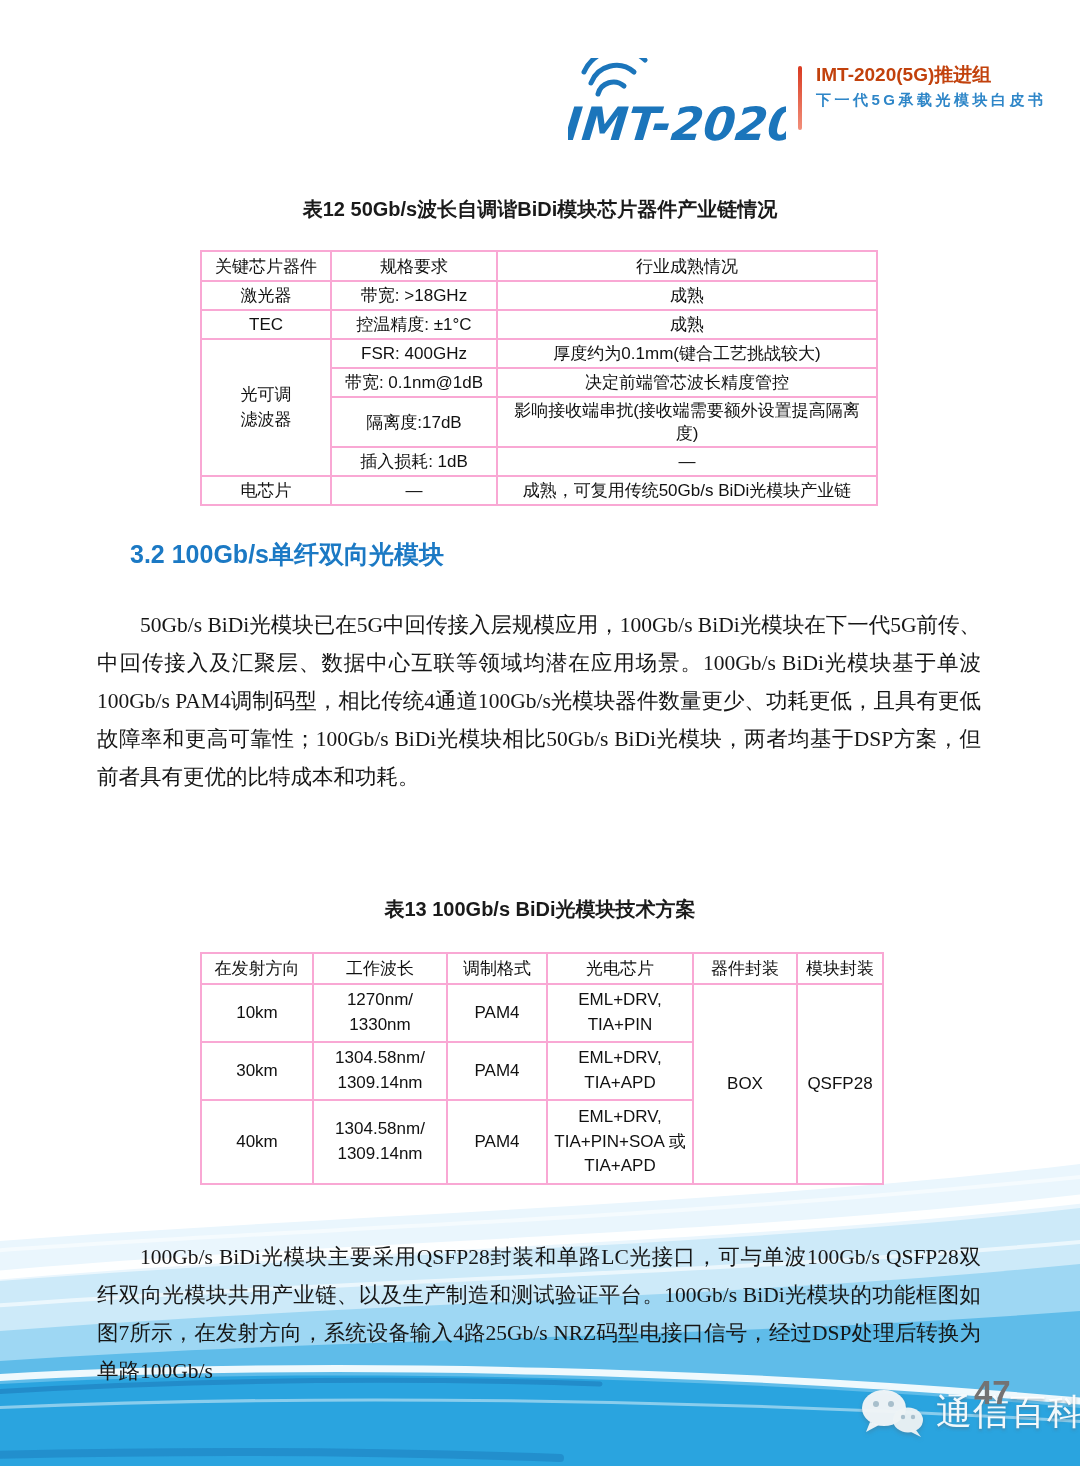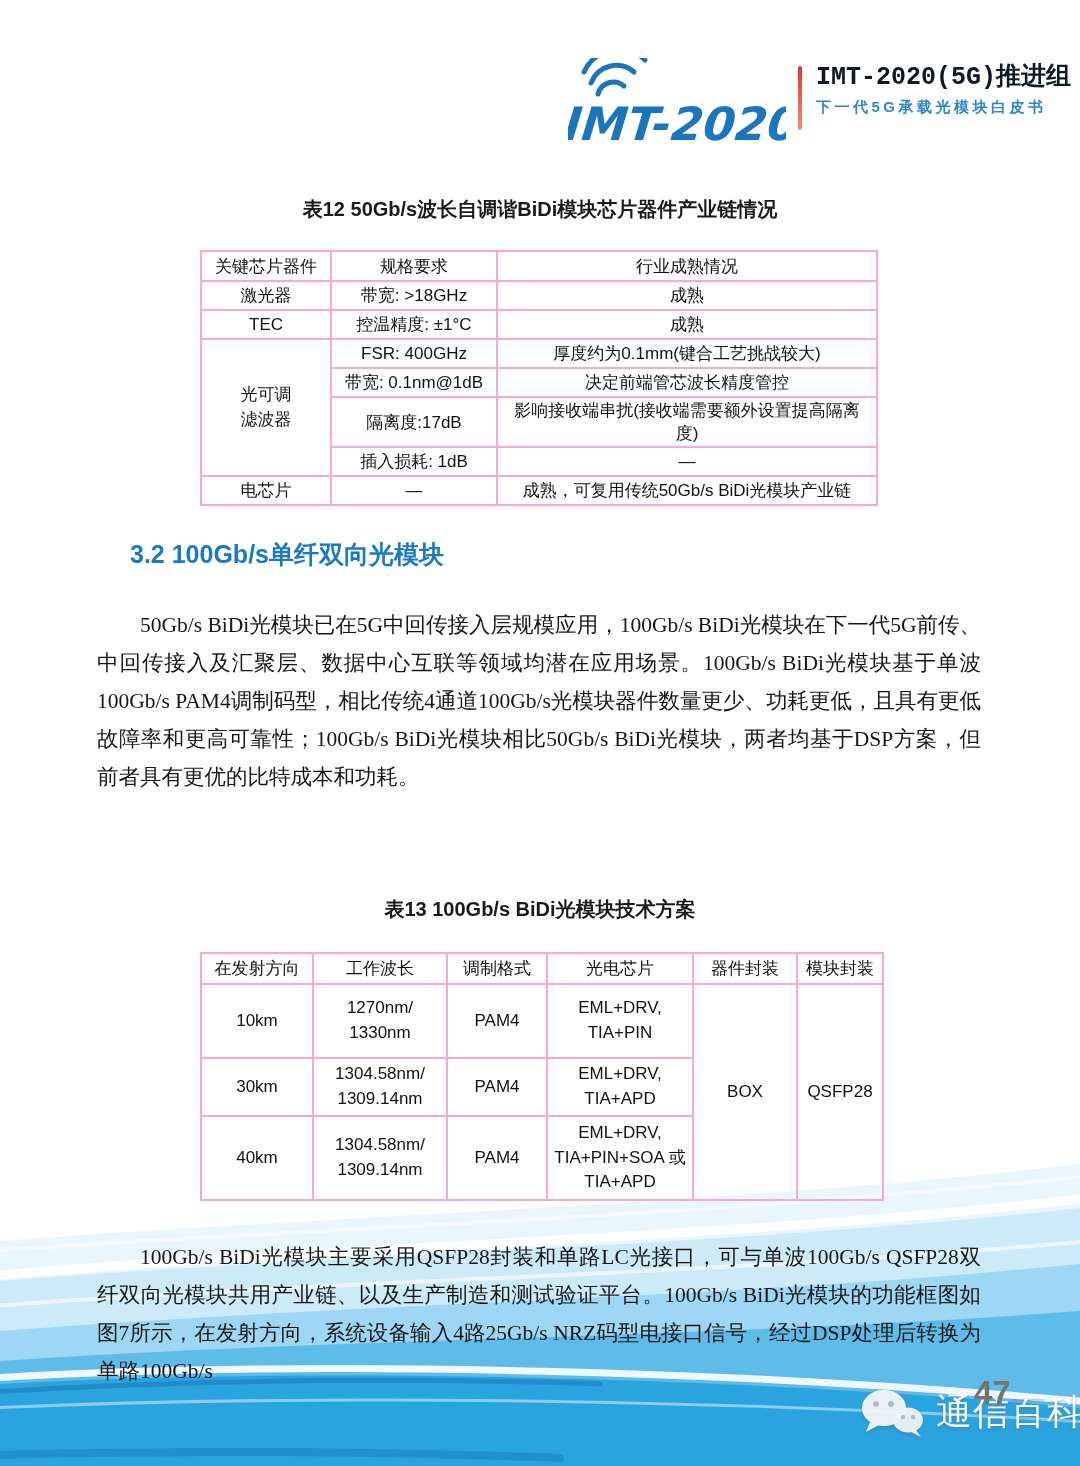--- a/index.html
+++ b/index.html
@@ -14,7 +14,7 @@
   .hdr-divider { width:4px; height:64px; margin:8px 14px 0 12px;
     background:linear-gradient(180deg,#d93a20,#f2907b); border-radius:2px; }
   .hdr-text { font-family:"Liberation Sans", sans-serif; padding-top:6px; }
-  .hdr-title { font-size:25px; font-weight:bold; color:#0f172a; line-height:1.12; white-space:nowrap;font-family:Liberation Mono, monospace; }
+  .hdr-title { font-size:19px; font-weight:bold; color:#c2410c; line-height:1.12; white-space:nowrap; }
   .hdr-sub { font-size:15px; font-weight:bold; color:#2e86c8; letter-spacing:3.5px; margin-top:6px; white-space:nowrap; }
 
   

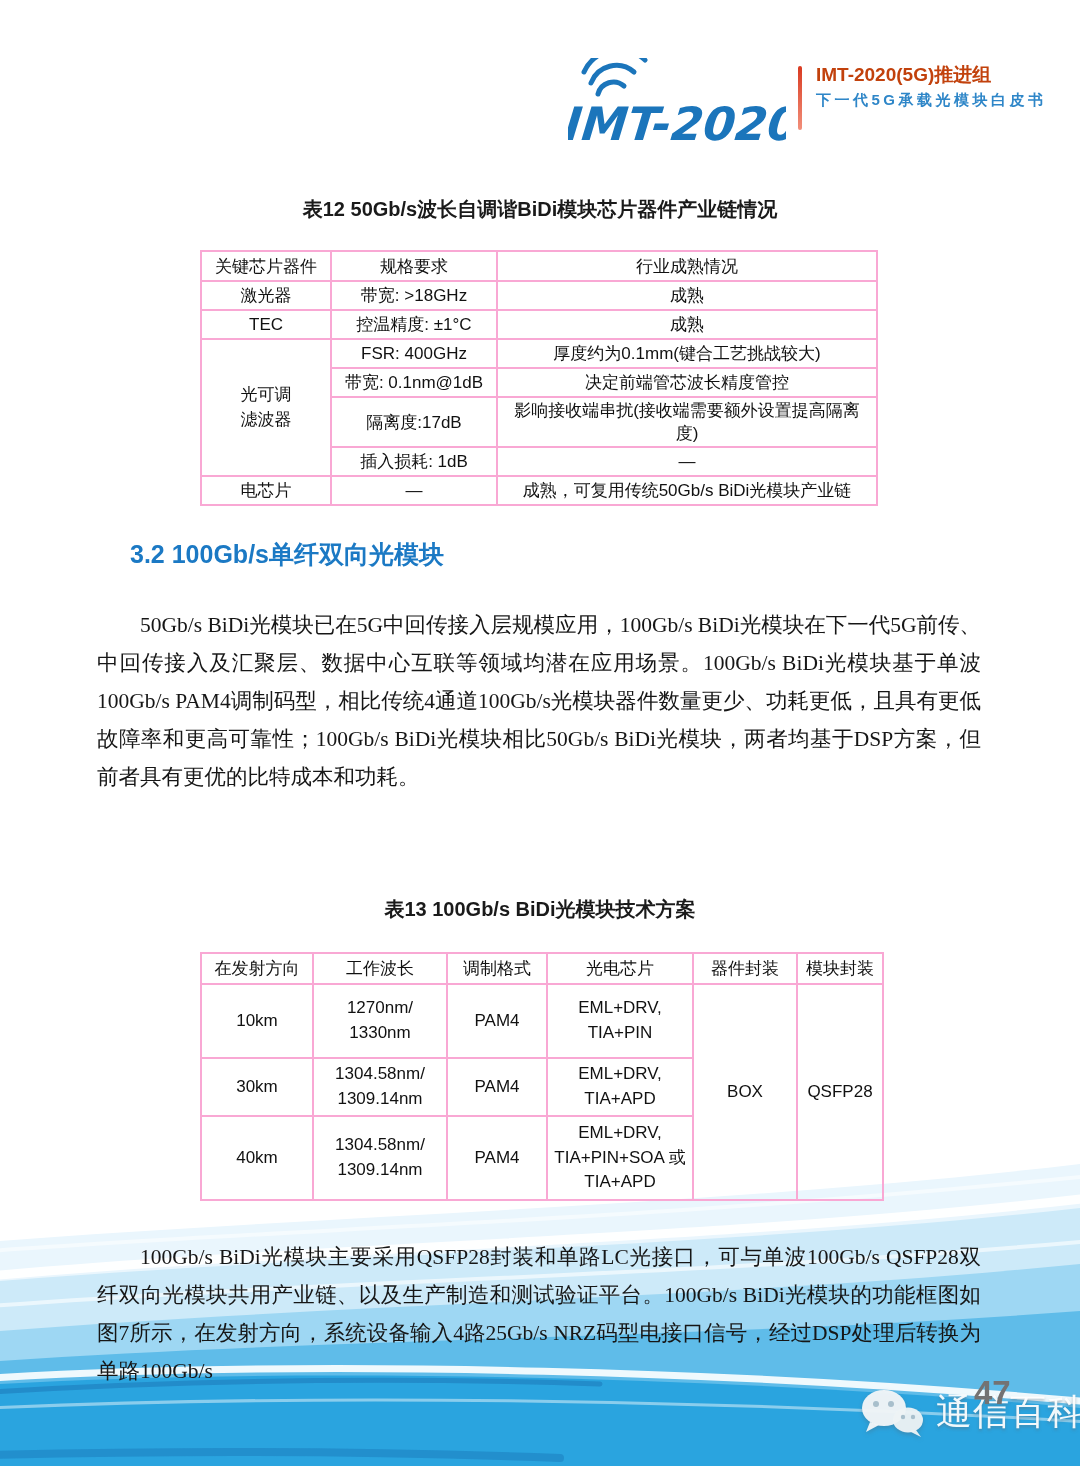--- a/index.html
+++ b/index.html
@@ -154,7 +154,7 @@
       <th>器件封装</th>
       <th>模块封装</th>
     </tr>
-    <tr style="height:74px">
+    <tr style="height:58px">
       <td>10km</td>
       <td class="pre">1270nm/
 1330nm</td>

